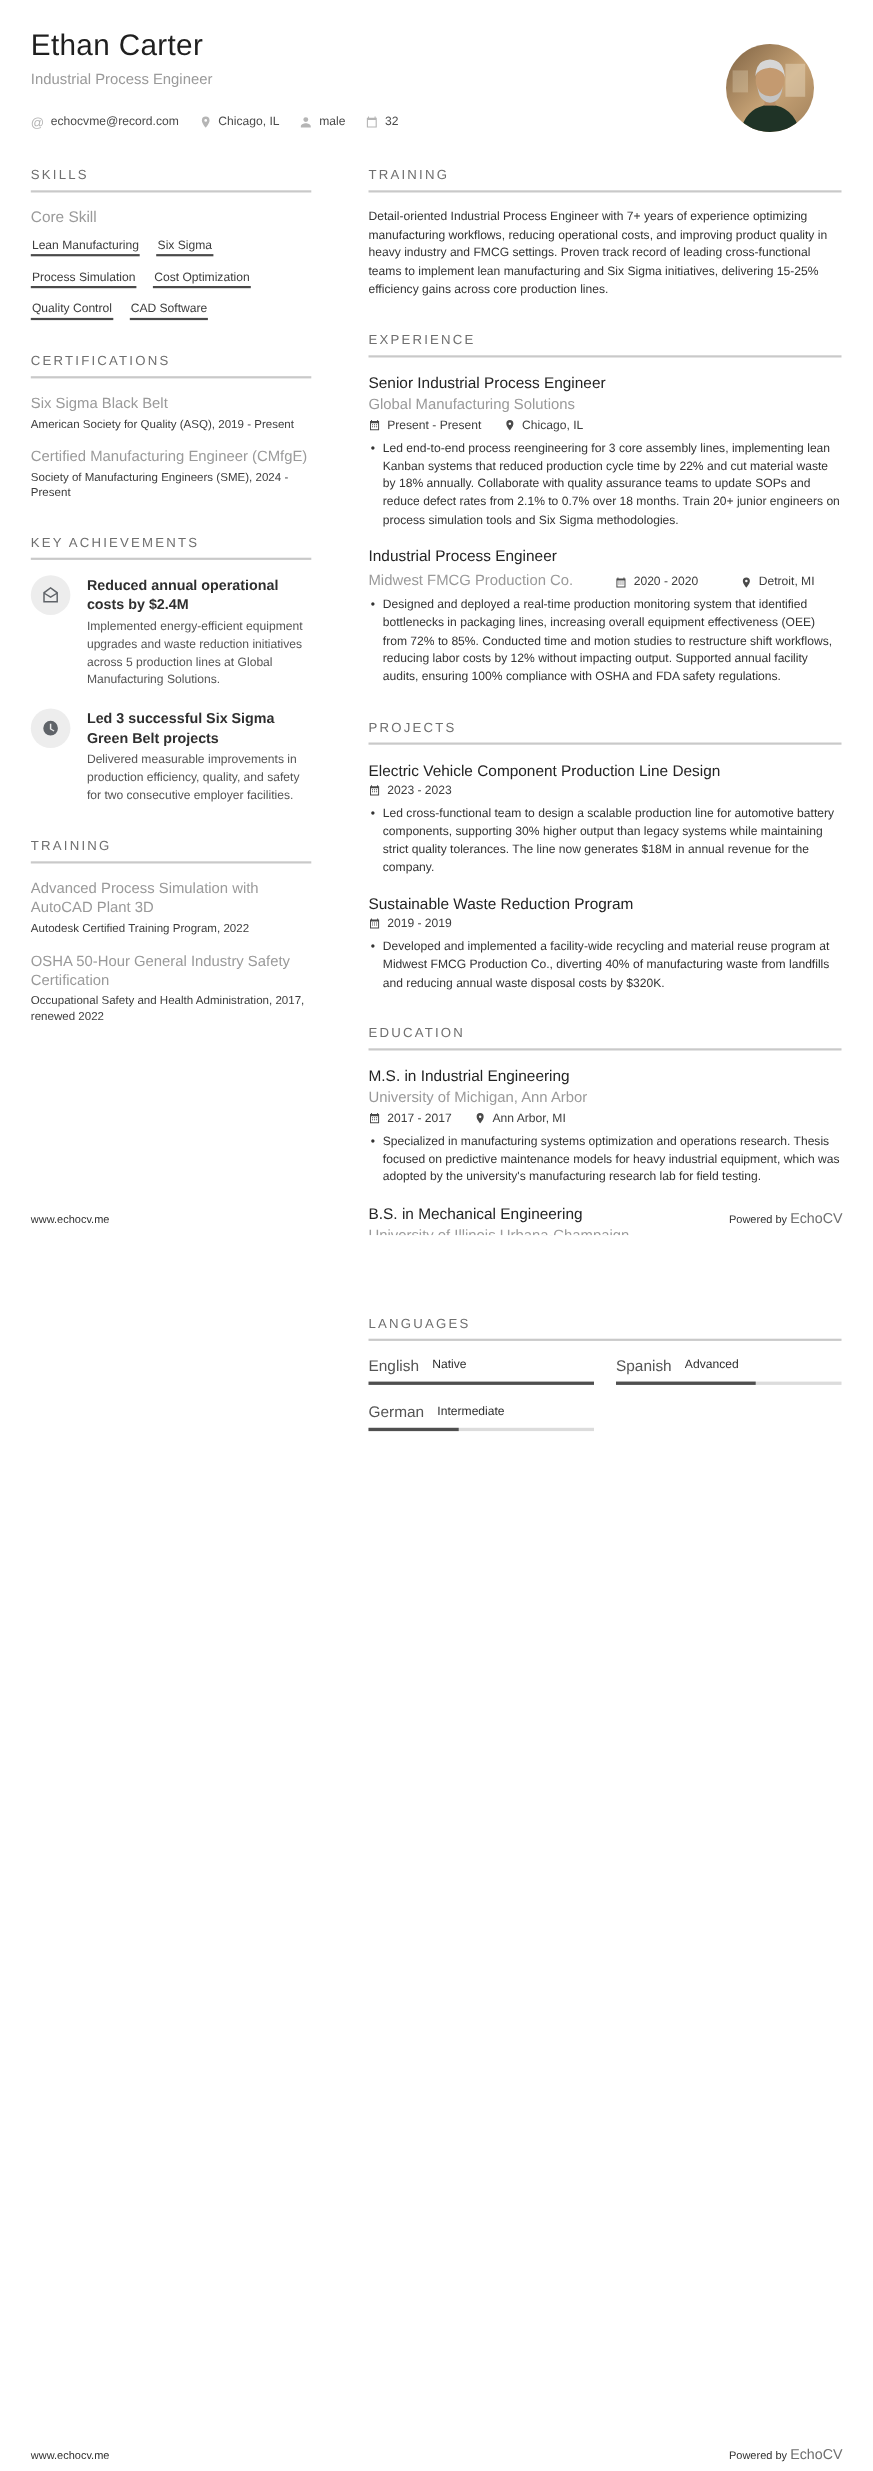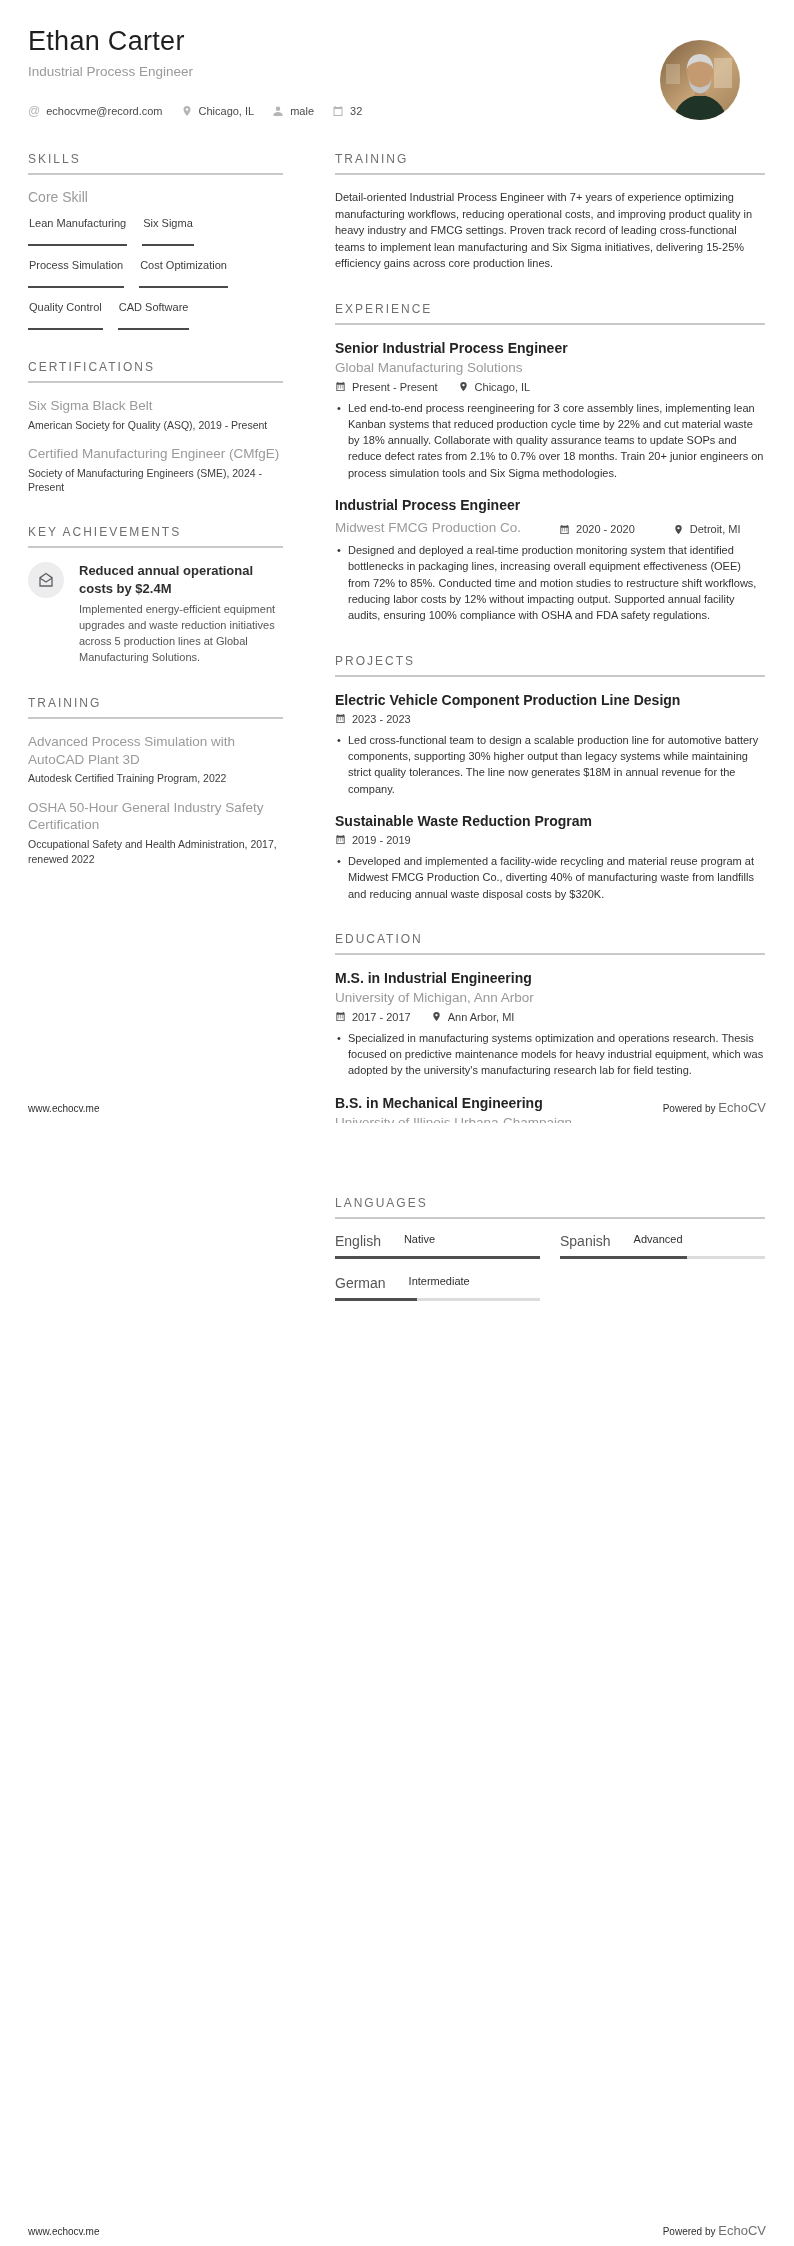--- a/index.html
+++ b/index.html
@@ -29,7 +29,7 @@
   
   .group-label{font-size:14px;color:#9a9a9a;margin:2px 0 12px}
   .chips{display:flex;flex-wrap:wrap;column-gap:15px;row-gap:13px}
-  .chip{font-size:11px;color:#3d3d3d;padding:0 1px 15px;border-bottom:2px solid #4a4a4a}
+  .chip{font-size:11px;color:#3d3d3d;padding:0 1px 2px;border-bottom:2px solid #4a4a4a}
 
   
   .cert{margin-bottom:13px}

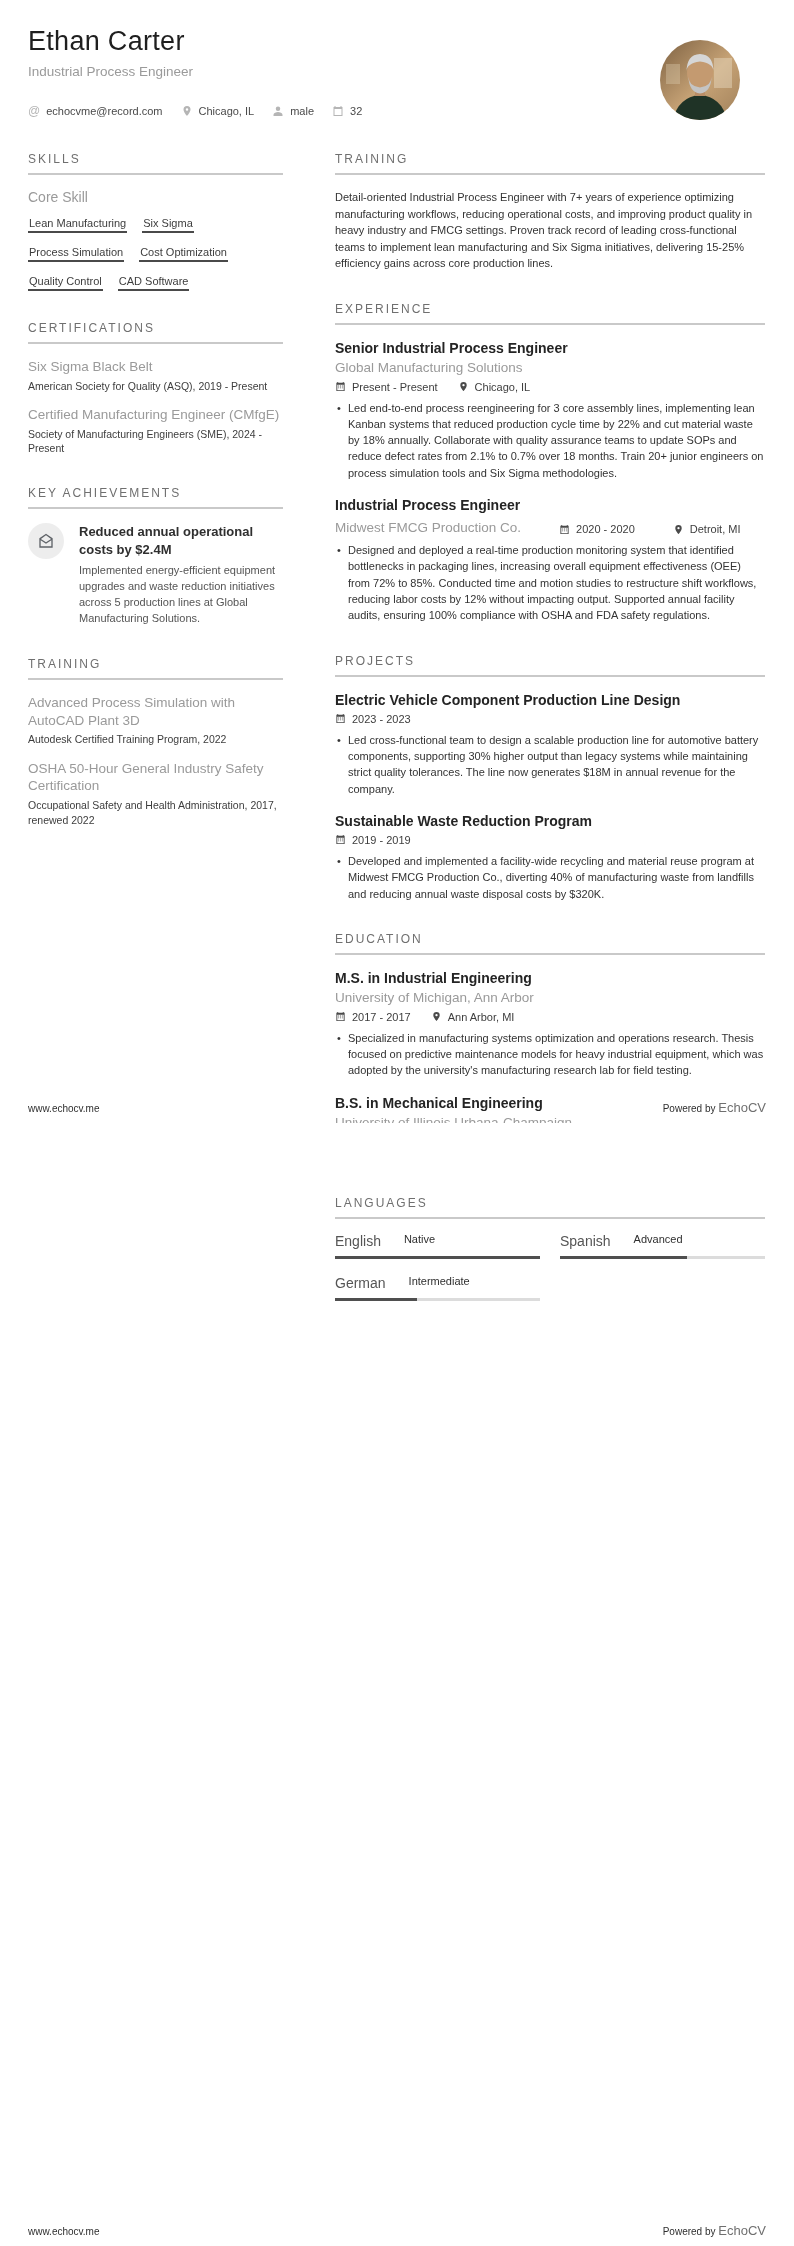--- a/index.html
+++ b/index.html
@@ -46,7 +46,7 @@
   
   .summary-text{font-size:11px;color:#333;line-height:1.5;margin:0}
   .item{margin-bottom:15px}
-  .item-title{font-size:14px;font-weight:700;color:#242424;line-height:1.3}
+  .item-title{font-size:14px;font-weight:400;color:#242424;line-height:1.3}
   .item-sub{font-size:13.5px;color:#9a9a9a;margin-top:3px}
   .sub-row{display:flex;align-items:flex-end;gap:38px;margin-top:3px;flex-wrap:wrap}
   .meta{display:flex;gap:20px;margin-top:6px;font-size:11px;color:#3d3d3d;align-items:center}

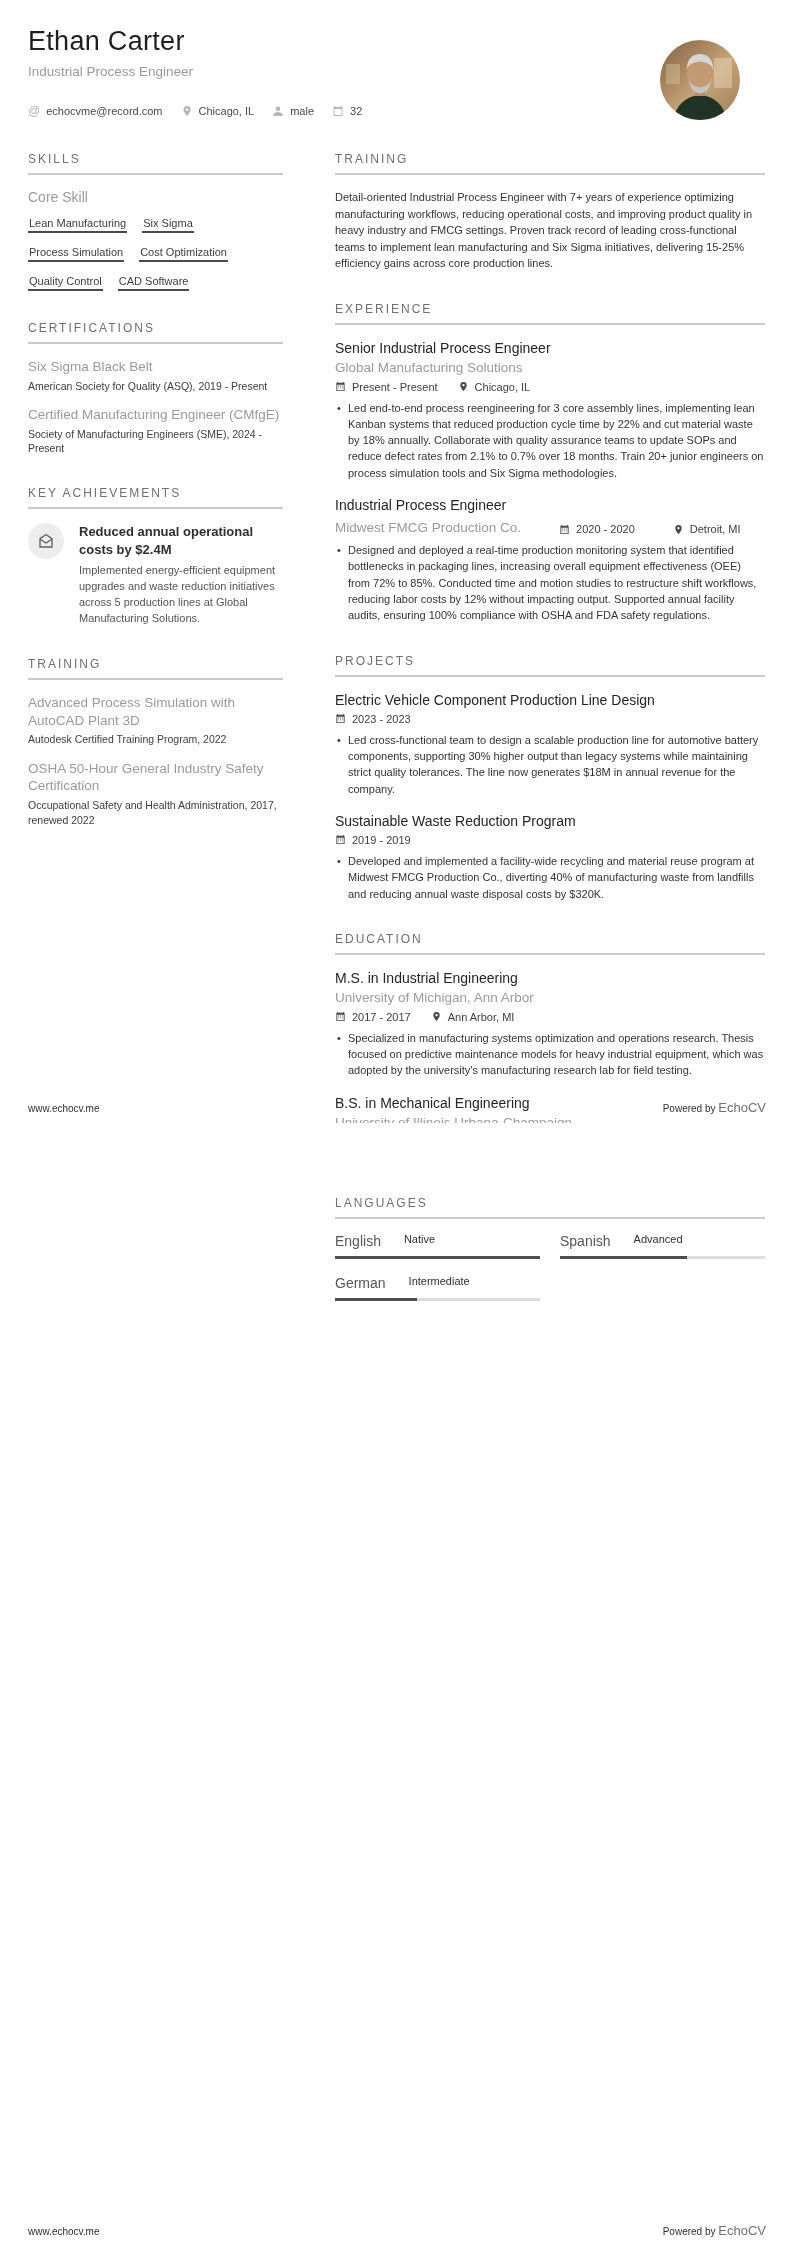--- a/index.html
+++ b/index.html
@@ -167,6 +167,17 @@
             <div class="ach-desc">Implemented energy-efficient equipment upgrades and waste reduction initiatives across 5 production lines at Global Manufacturing Solutions.</div>
           </div>
         </div>
+        <div class="ach">
+          <div class="ach-icon">
+            <svg viewBox="0 0 24 24">
+                <path d="M12 2a10 10 0 1 0 0 20 10 10 0 0 0 0-20zm1 10.6 4.2 2.4-.9 1.6L11 13.4V6h2v6.6z"></path>
+              </svg>
+          </div>
+          <div>
+            <div class="ach-title">Led 3 successful Six Sigma Green Belt projects</div>
+            <div class="ach-desc">Delivered measurable improvements in production efficiency, quality, and safety for two consecutive employer facilities.</div>
+          </div>
+        </div>
       </div>
 
       <div class="sec">

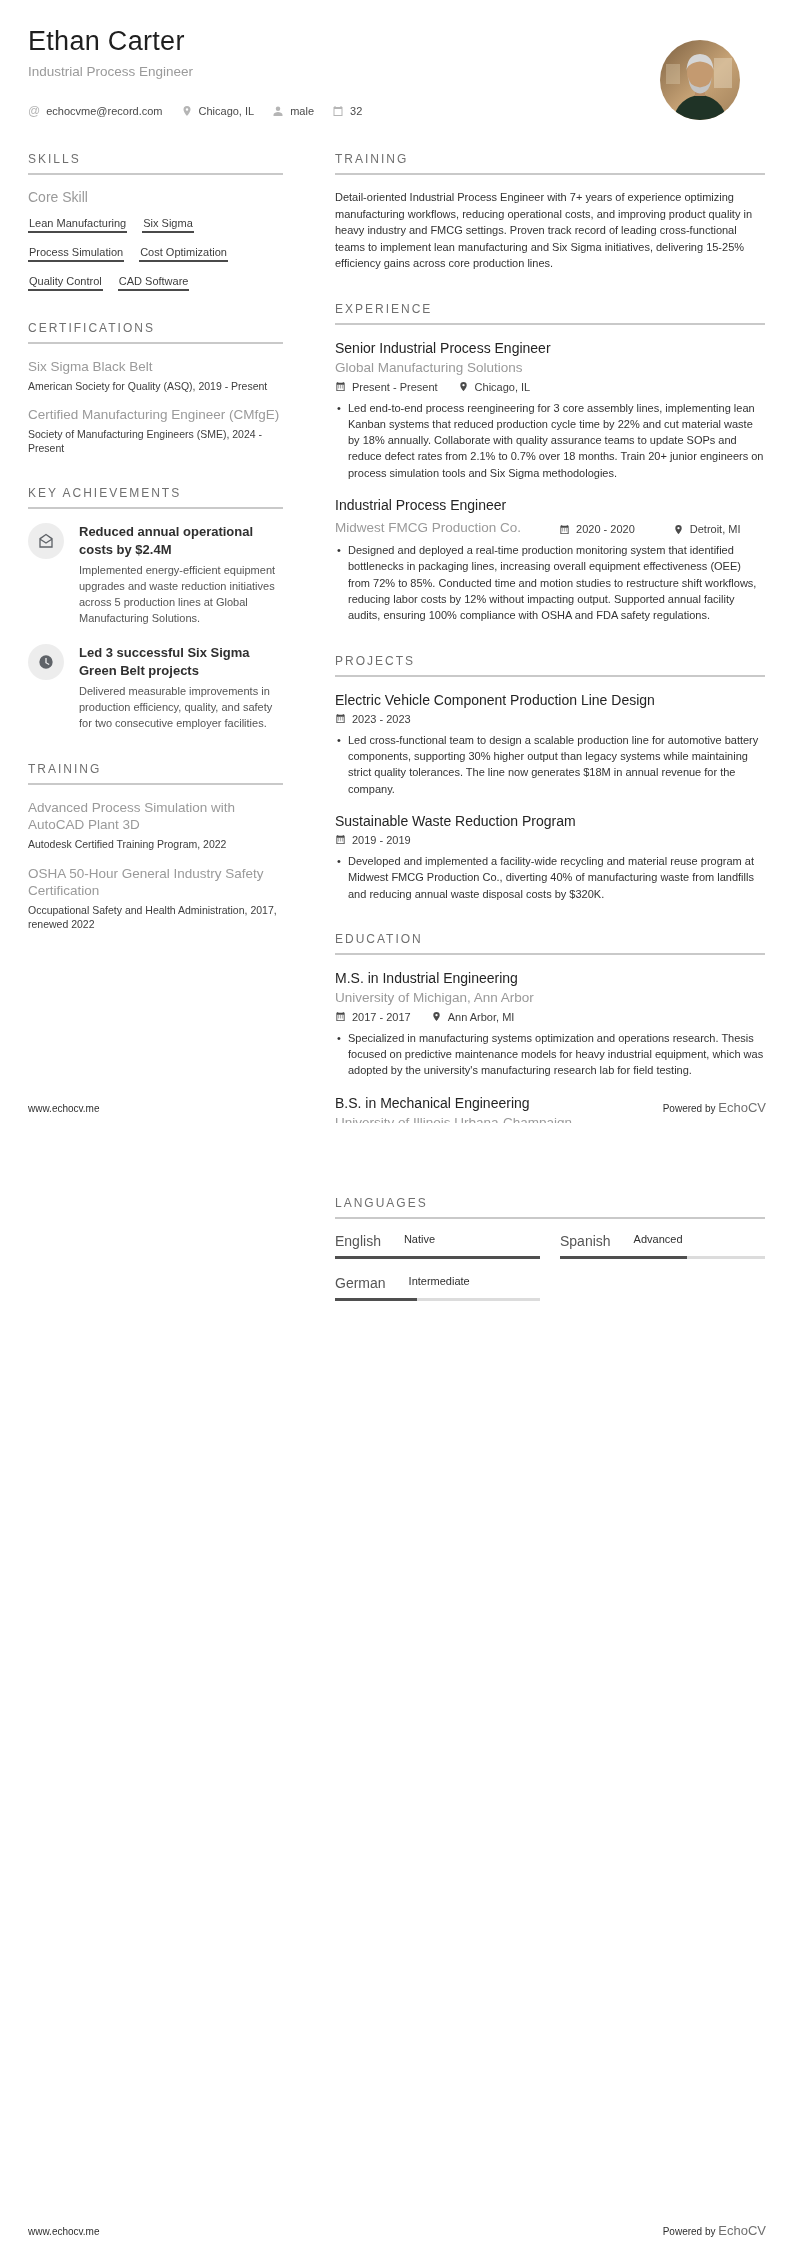--- a/index.html
+++ b/index.html
@@ -59,7 +59,7 @@
   
   .langs{display:flex;flex-wrap:wrap;column-gap:20px;row-gap:16px}
   .lang{width:205px}
-  .lang-head{display:flex;align-items:flex-start;gap:23px}
+  .lang-head{display:flex;align-items:center;gap:12px}
   .lang-name{font-size:14px;color:#555}
   .lang-level{font-size:11px;color:#2f2f2f}
   .bar{height:3px;background:#dcdcdc;margin-top:7px}

